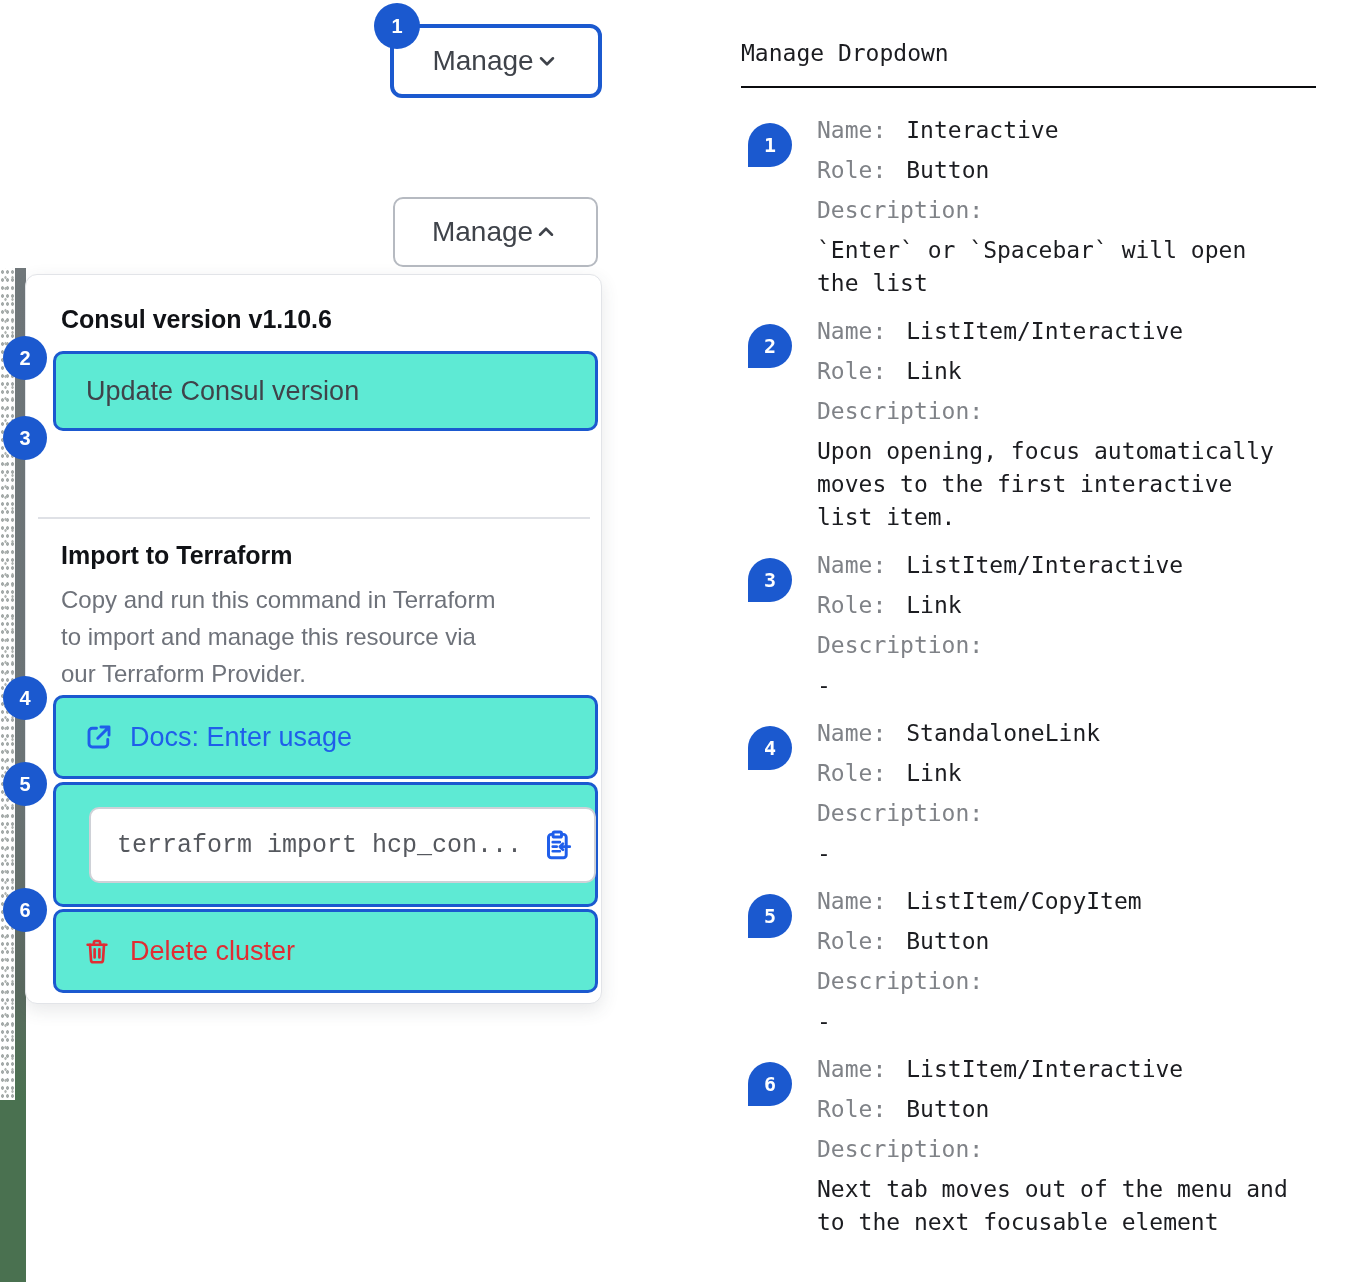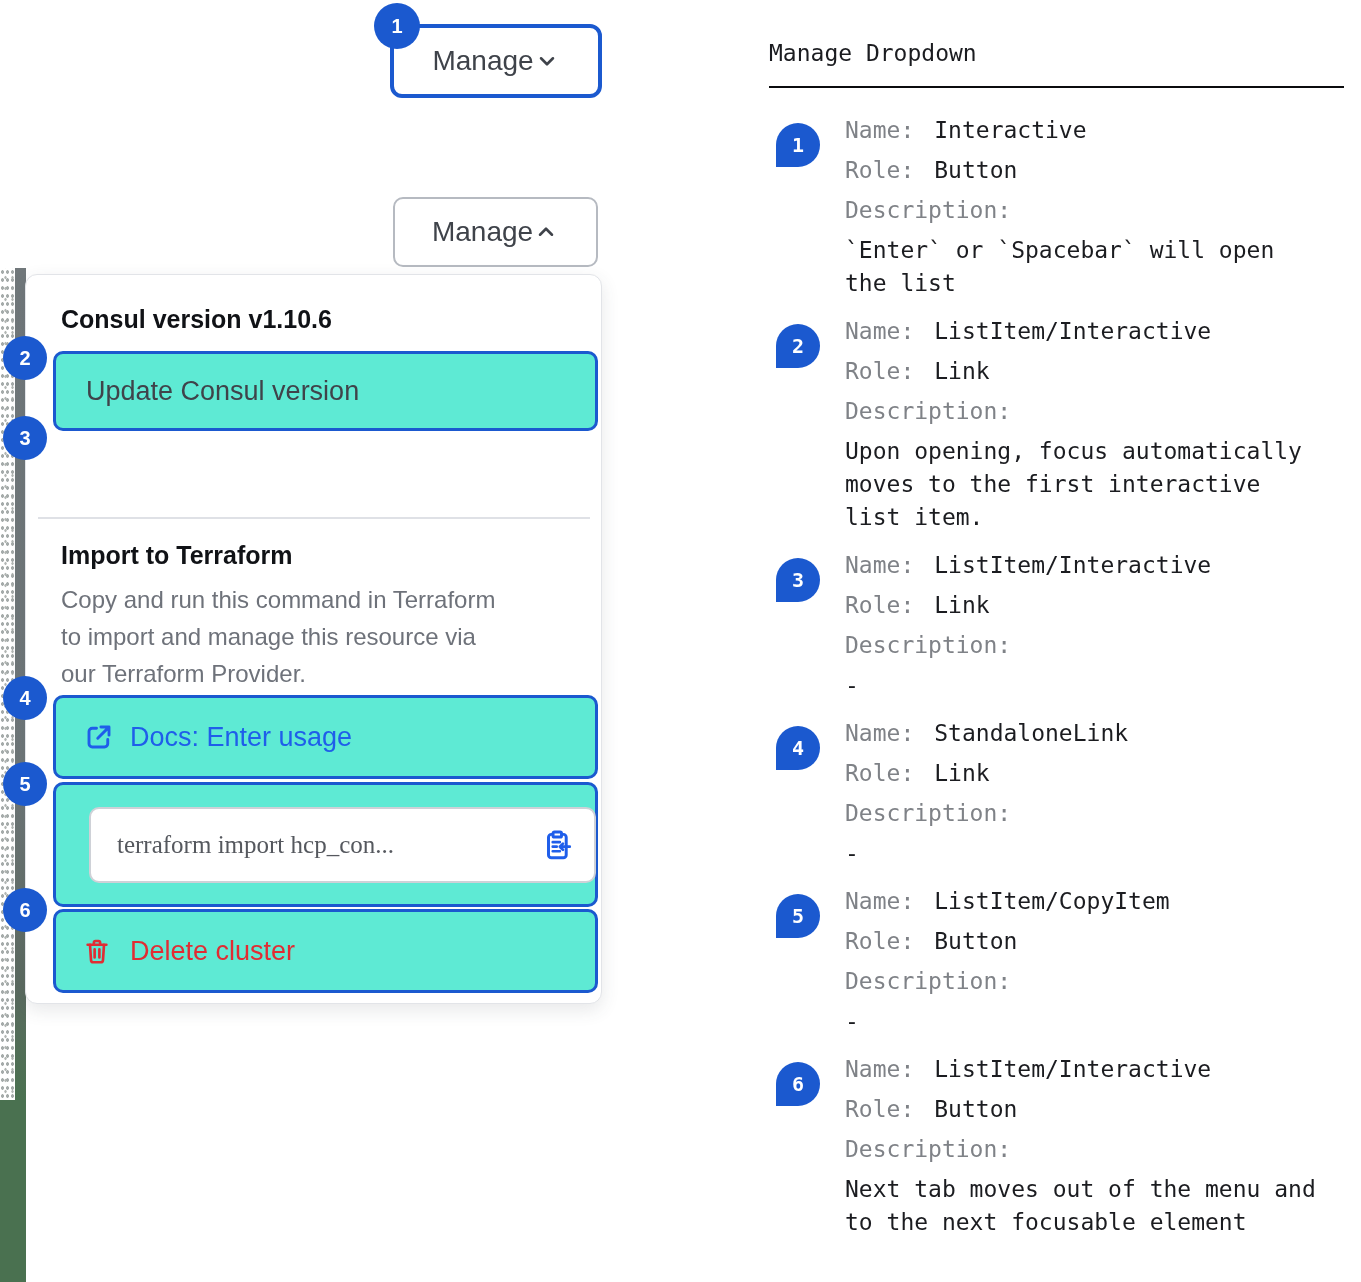--- a/index.html
+++ b/index.html
@@ -52,7 +52,7 @@
   .delete-label { font-size:27px; font-weight:500; color:#e12c33; }
 
   
-  .spec { position:absolute; left:741px; top:40px; width:590px; font-family:"DejaVu Sans Mono", monospace;margin-left:28px; }
+  .spec { position:absolute; left:741px; top:40px; width:590px; font-family:"DejaVu Sans Mono", monospace; }
   .spec-title { font-size:23px; color:#1b1c20; margin-bottom:20px; }
   .spec hr { border:none; border-top:2px solid #0b0c0e; margin:0 0 26px 0; width:575px; }
   .entry { display:flex; margin-bottom:15px; }

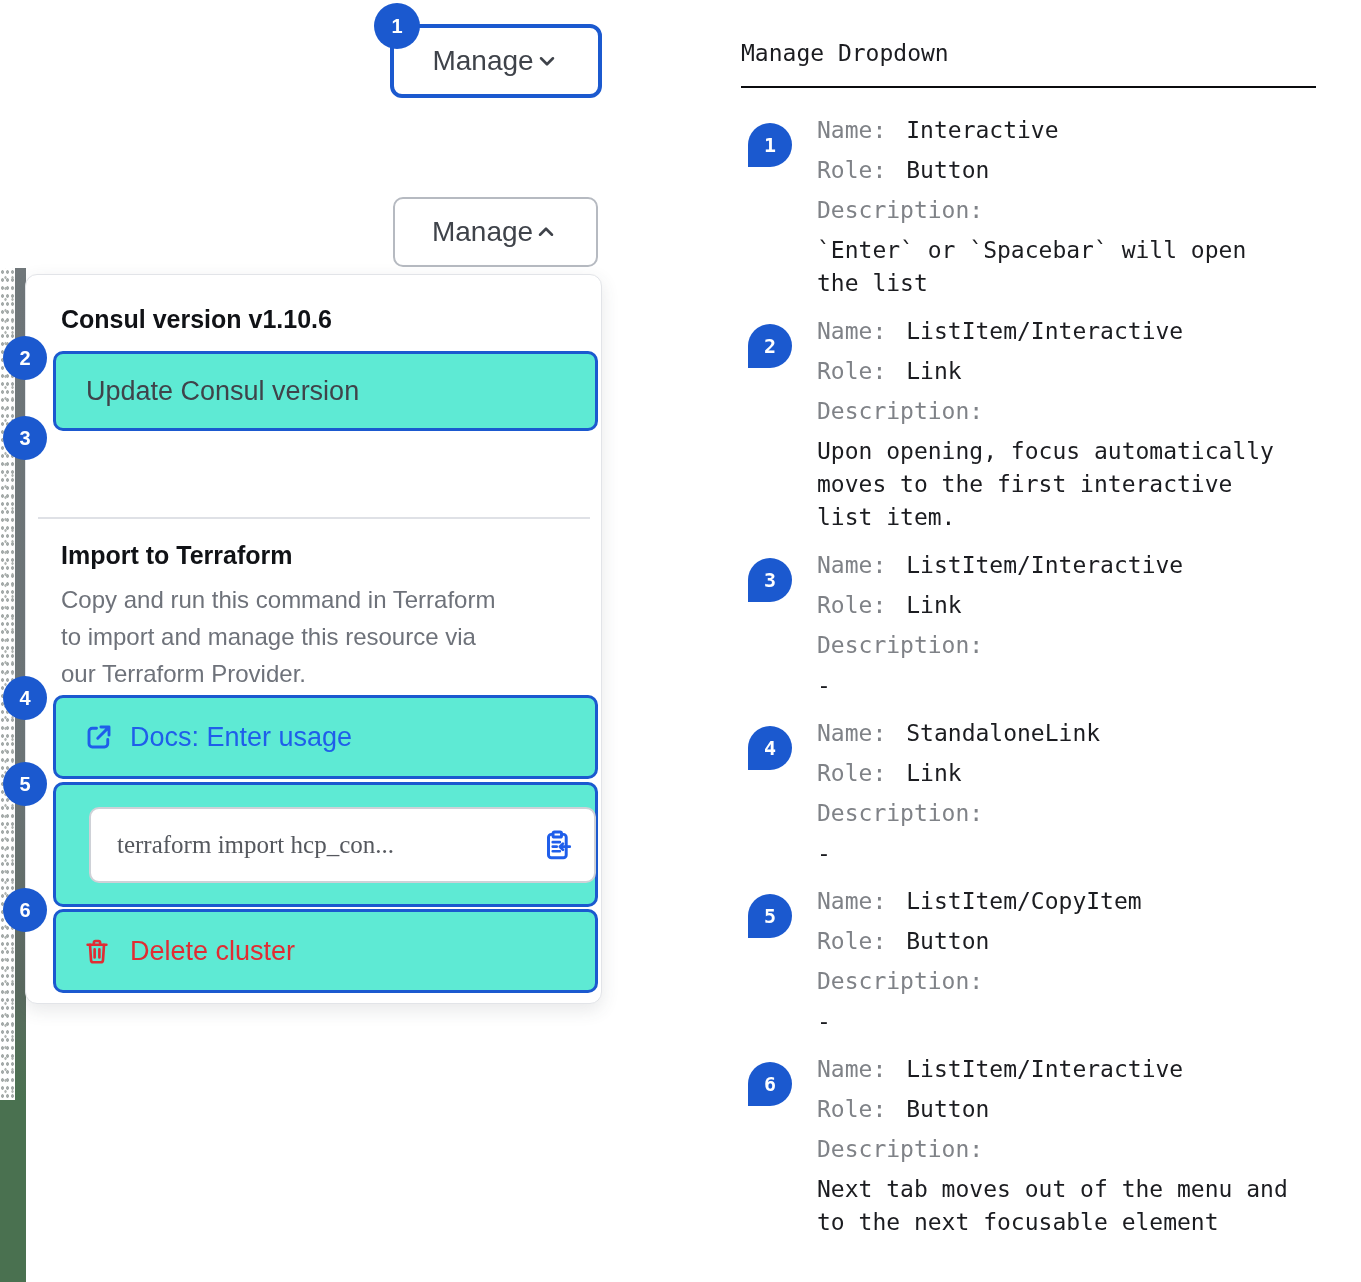--- a/index.html
+++ b/index.html
@@ -48,7 +48,7 @@
   .code-box { position:absolute; left:33px; top:22px; width:507px; height:76px; background:#fff;
     border:2px solid #ced1d7; border-radius:10px; display:flex; align-items:center;
     padding:0 20px 0 26px; cursor:pointer; }
-  .code-text { flex:1; font-family:Liberation Serif, serif; font-size:25px; color:#55585e; }
+  .code-text { flex:1; font-family:Liberation Mono, monospace; font-size:25px; color:#55585e; }
   .delete-label { font-size:27px; font-weight:500; color:#e12c33; }
 
   

